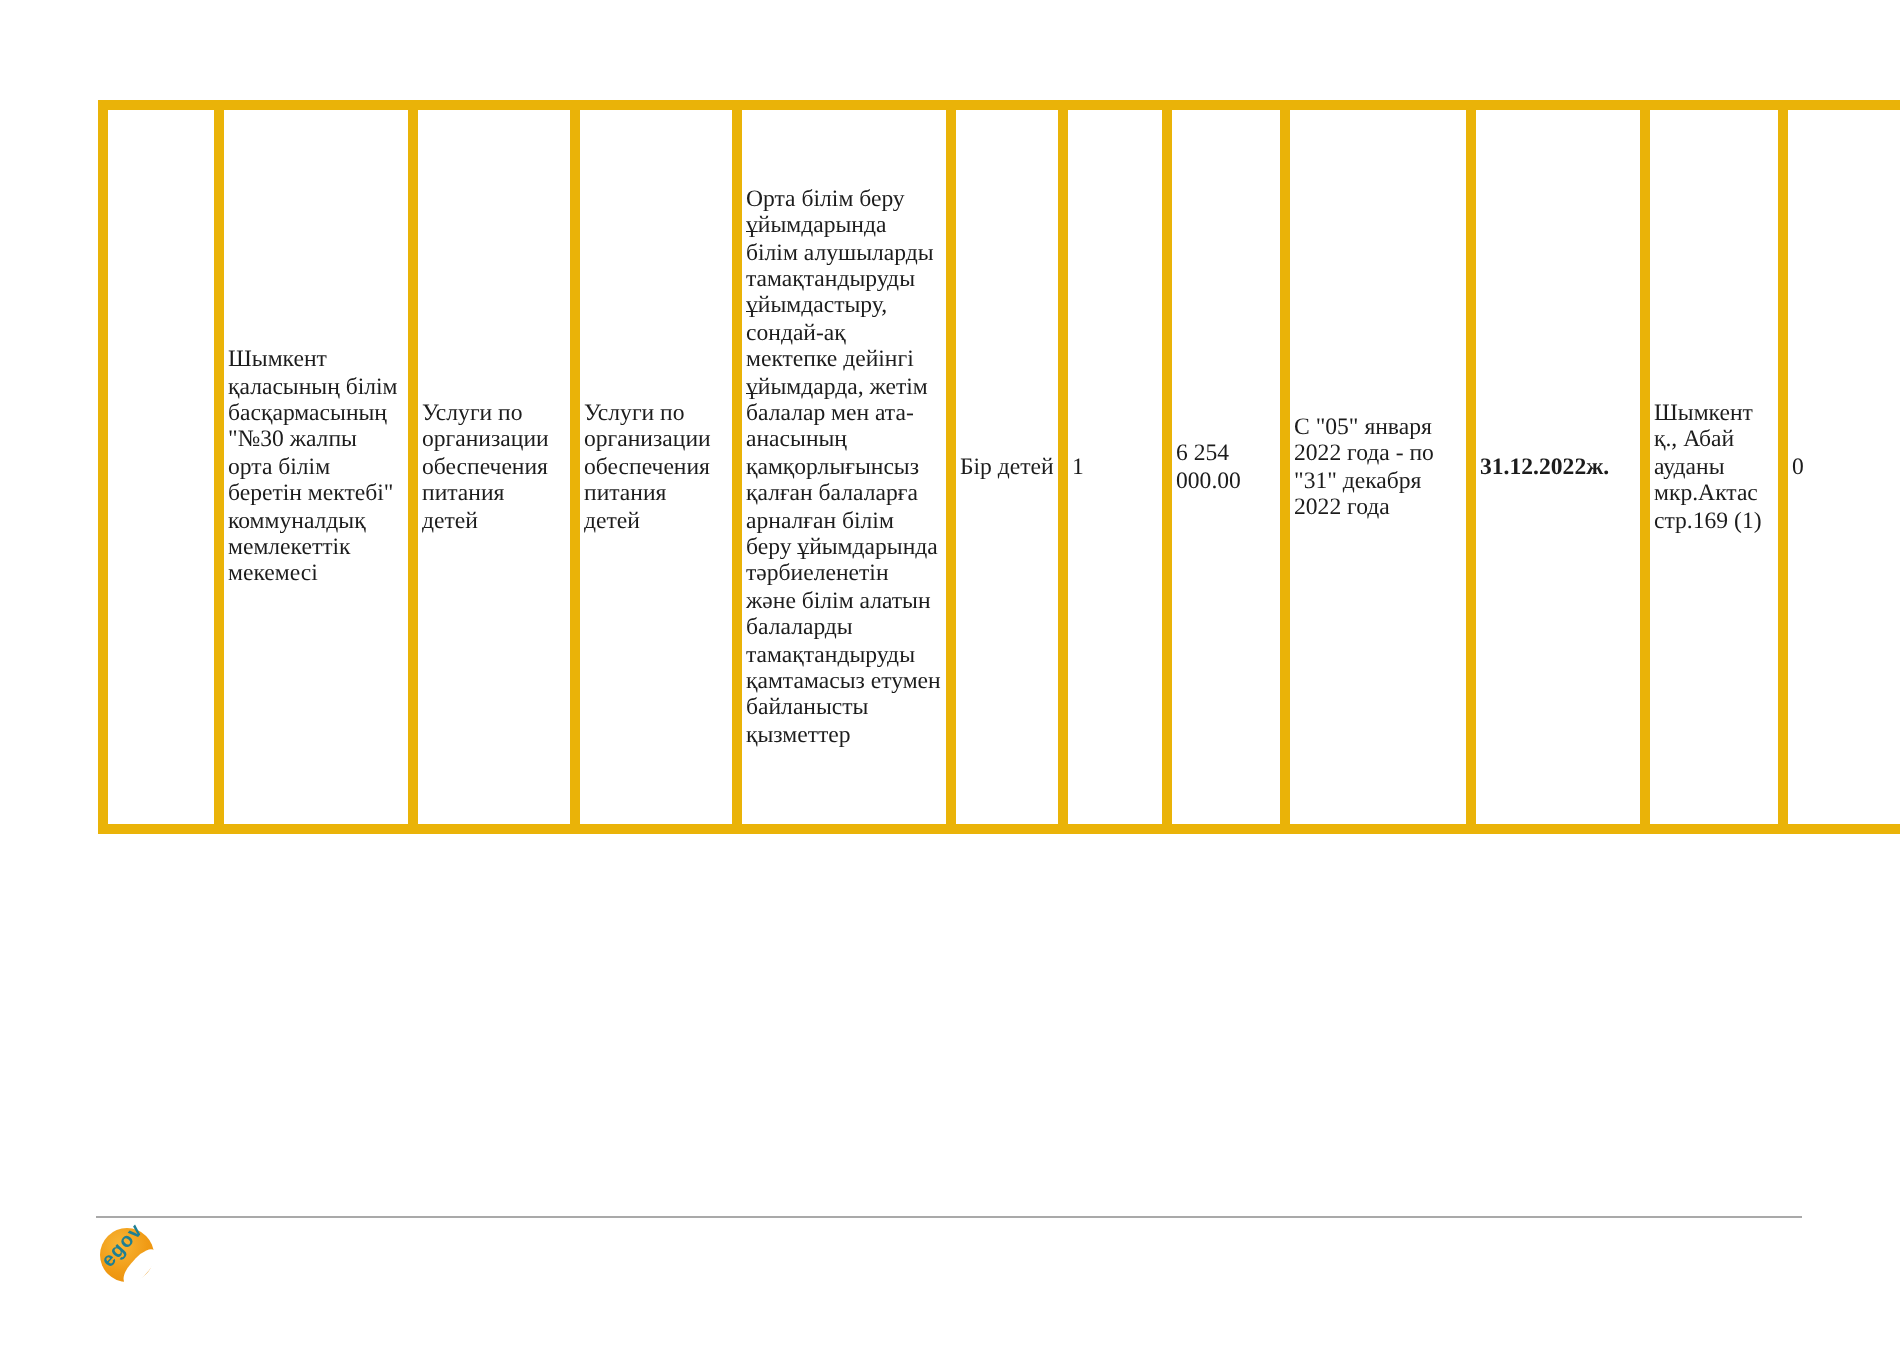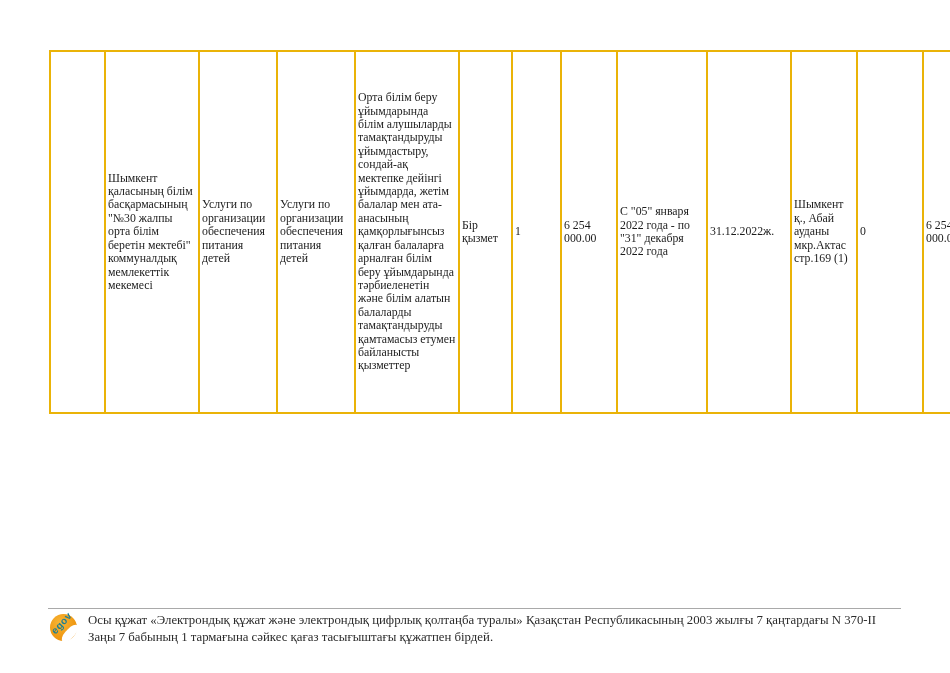--- a/index.html
+++ b/index.html
@@ -30,7 +30,7 @@
   }
   table.doc tr { height: 362px; }
   table.doc td {
-    border: 2px solid #eab308;
+    border: 5px solid #eab308;
     vertical-align: middle;
     padding: 1px 2px;
     font-size: 11.8px;

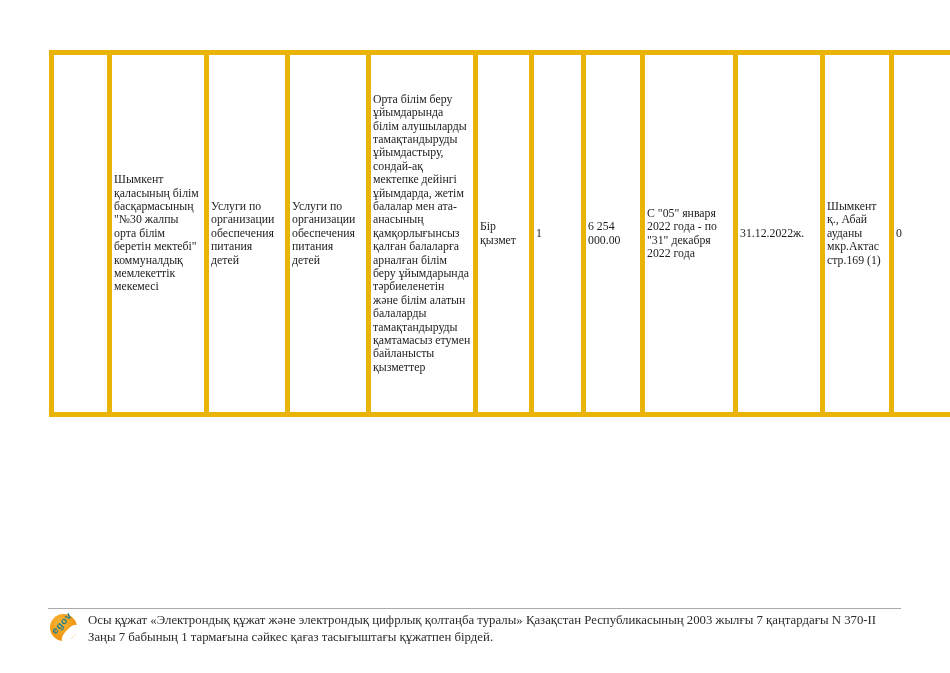--- a/index.html
+++ b/index.html
@@ -122,7 +122,7 @@
         <td class="w3">Услуги по организации обеспечения питания детей</td>
         <td class="w4">Услуги по организации обеспечения питания детей</td>
         <td class="w5">Орта білім беру ұйымдарында білім алушыларды тамақтандыруды ұйымдастыру, сондай-ақ мектепке дейінгі ұйымдарда, жетім балалар мен ата-анасының қамқорлығынсыз қалған балаларға арналған білім беру ұйымдарында тәрбиеленетін және білім алатын балаларды тамақтандыруды қамтамасыз етумен байланысты қызметтер</td>
-        <td class="w6">Бір қызмет</td>
+        <td class="w6">Бір детей</td>
         <td class="w7">1</td>
         <td class="w8">6 254 000.00</td>
         <td class="w9">С "05" января 2022 года - по "31" декабря 2022 года</td>

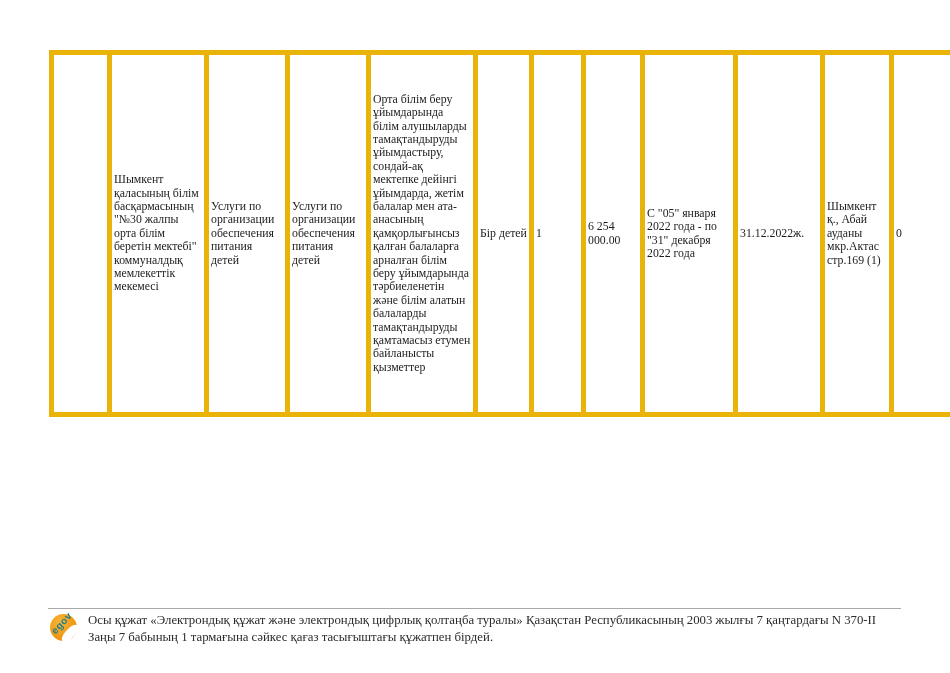--- a/index.html
+++ b/index.html
@@ -47,7 +47,7 @@
   .w7  { width: 43px; }
   .w8  { width: 50px; }
   .w9  { width: 84px; }
-  .w10 { width: 78px; }
+  .w10 { width: 78px; font-weight: bold; }
   .w11 { width: 60px; }
   .w12 { width: 60px; }
   .w13 { width: 50px; }

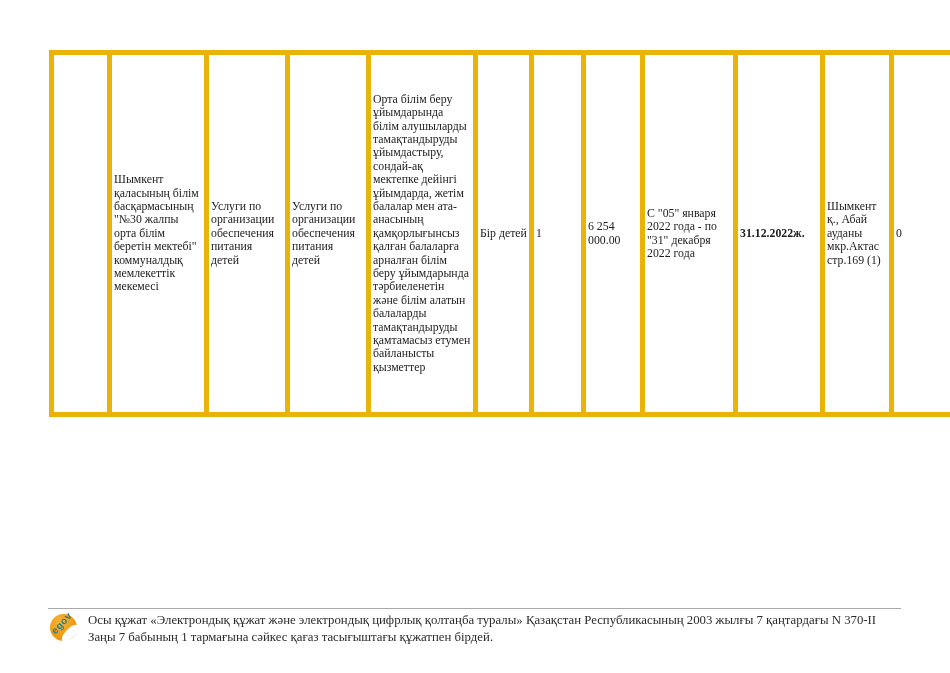--- a/index.html
+++ b/index.html
@@ -142,7 +142,6 @@
     <span class="logo-word">egov</span>
   </div>
 
-  <div class="footer-text">Осы құжат «Электрондық құжат және электрондық цифрлық қолтаңба туралы» Қазақстан Республикасының 2003 жылғы 7 қаңтардағы N 370-II Заңы 7 бабының 1 тармағына сәйкес қағаз тасығыштағы құжатпен бірдей.</div>
 
 </div>
 

